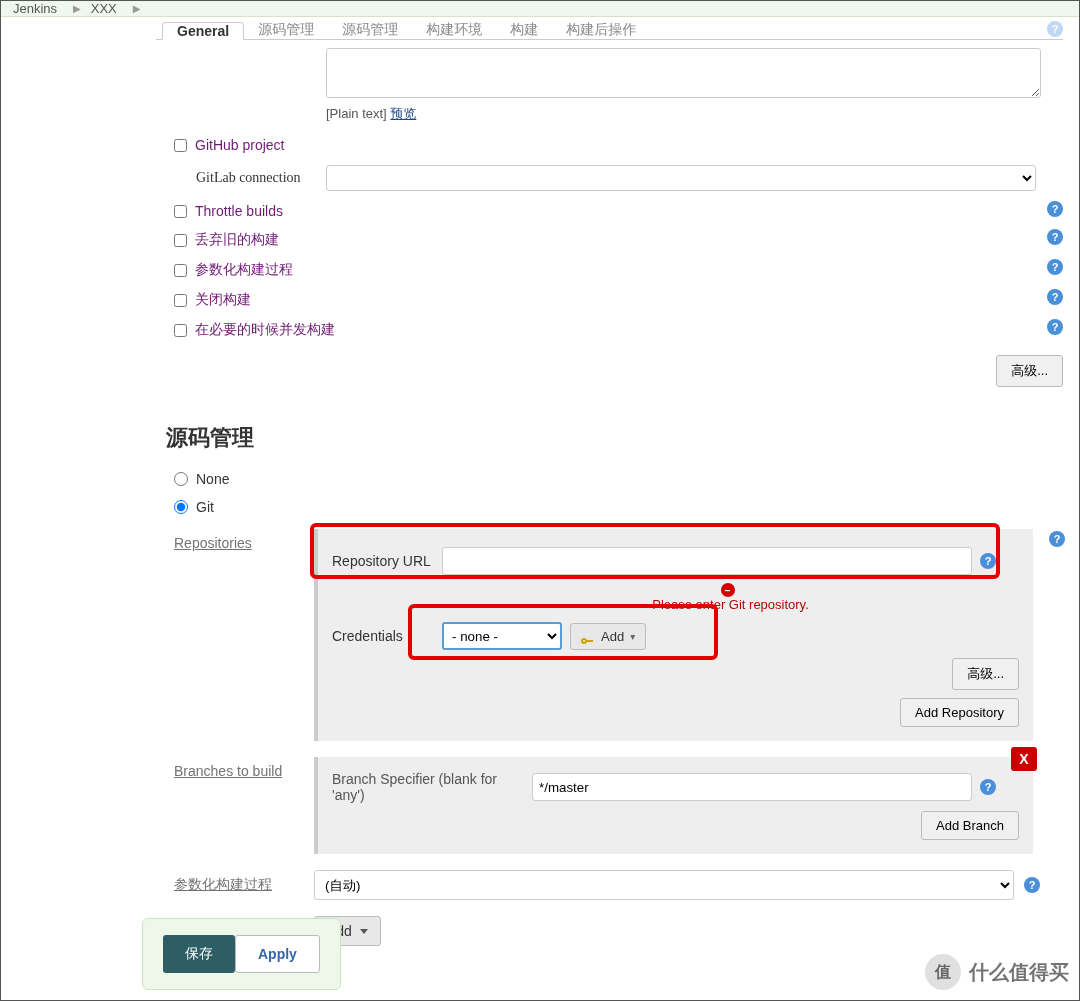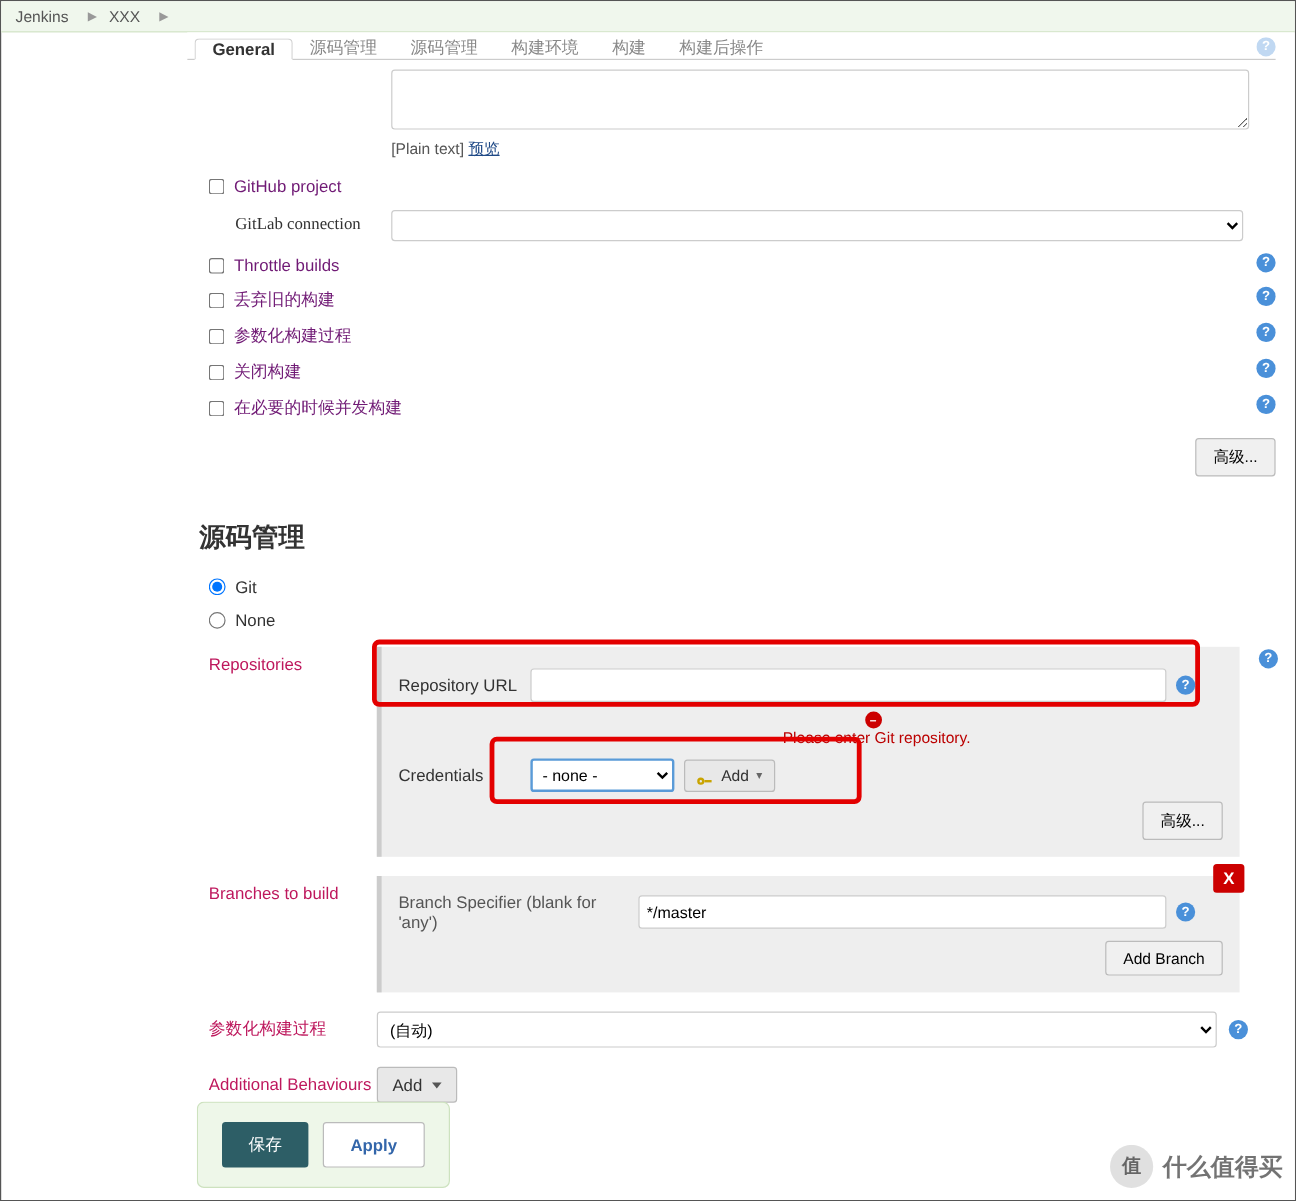--- a/index.html
+++ b/index.html
@@ -7,7 +7,7 @@
   .frame { position: absolute; inset: 0; border: 1px solid #555; }
 
   
-  .breadcrumb { display: flex; align-items: center; height: 26px; padding: 0 12px; background: #f0f7ed; border-bottom: 1px solid #d4e4c8; font-size: 13px; color: #555; }
+  .breadcrumb { display: flex; align-items: center; height: 16px; padding: 0 12px; background: #f0f7ed; border-bottom: 1px solid #d4e4c8; font-size: 13px; color: #555; }
   .bc-item { margin-right: 6px; }
   .bc-sep { margin: 0 10px; color: #999; font-size: 10px; }
 

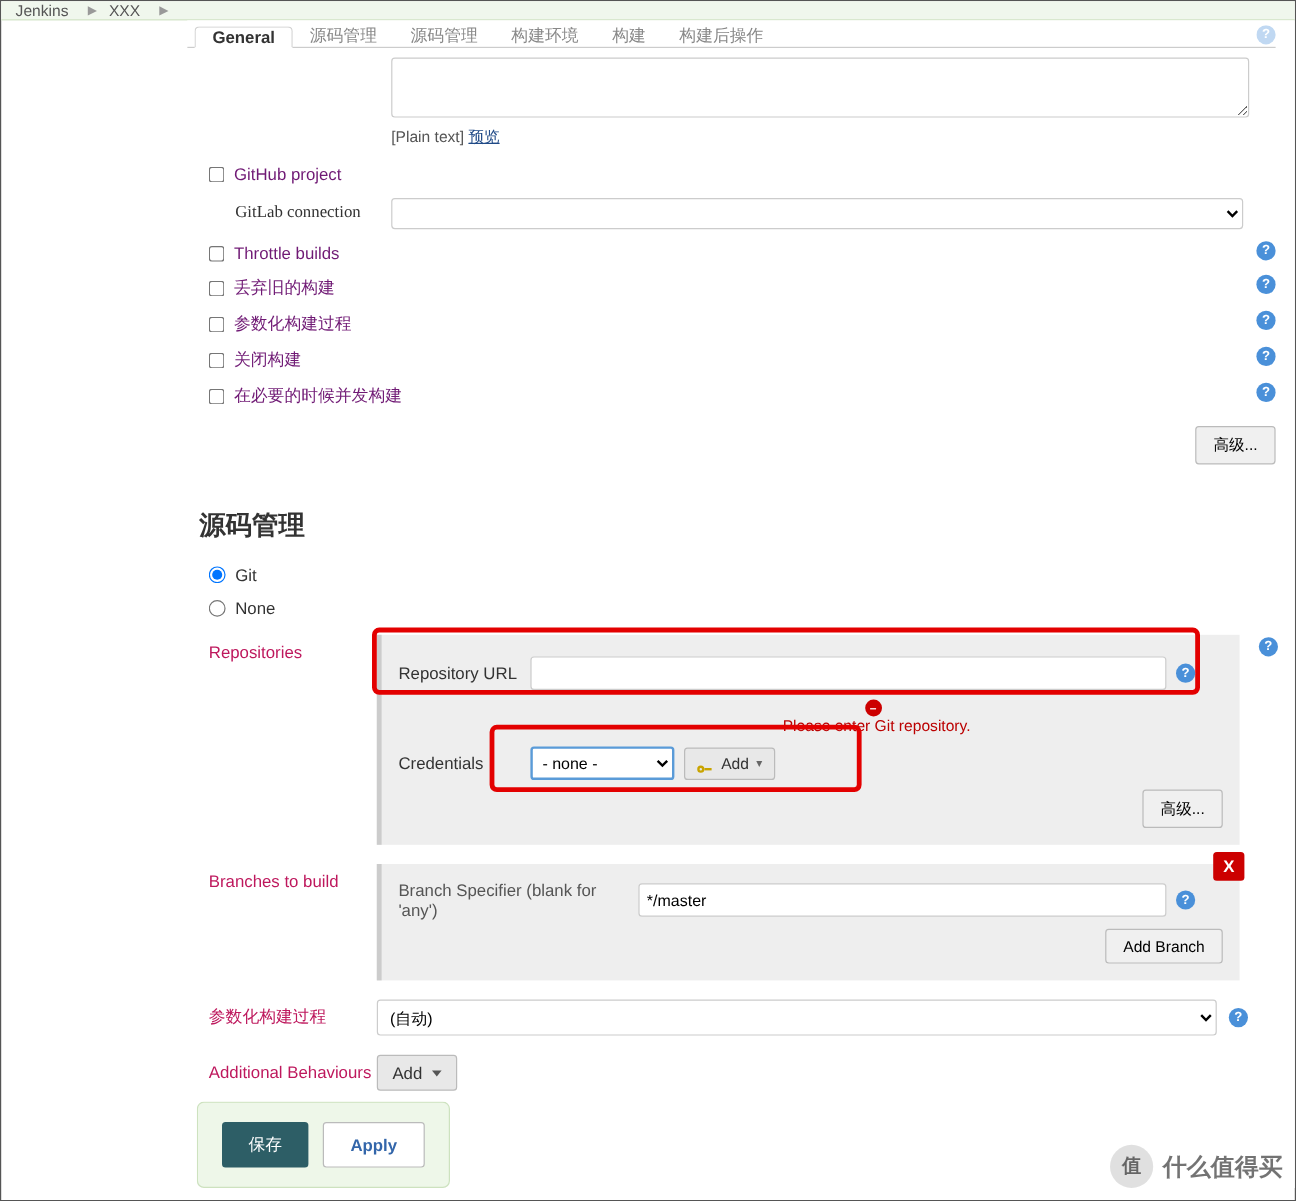--- a/index.html
+++ b/index.html
@@ -161,12 +161,12 @@
       <h2 class="scm-title">源码管理</h2>
 
       <div class="radio-row">
+        <input type="radio" name="scm" style="">
+        <label>None</label>
+      </div>
+      <div class="radio-row">
         <input type="radio" name="scm" checked="" style="">
         <label>Git</label>
-      </div>
-      <div class="radio-row">
-        <input type="radio" name="scm" style="">
-        <label>None</label>
       </div>
 
       <div class="git-body">

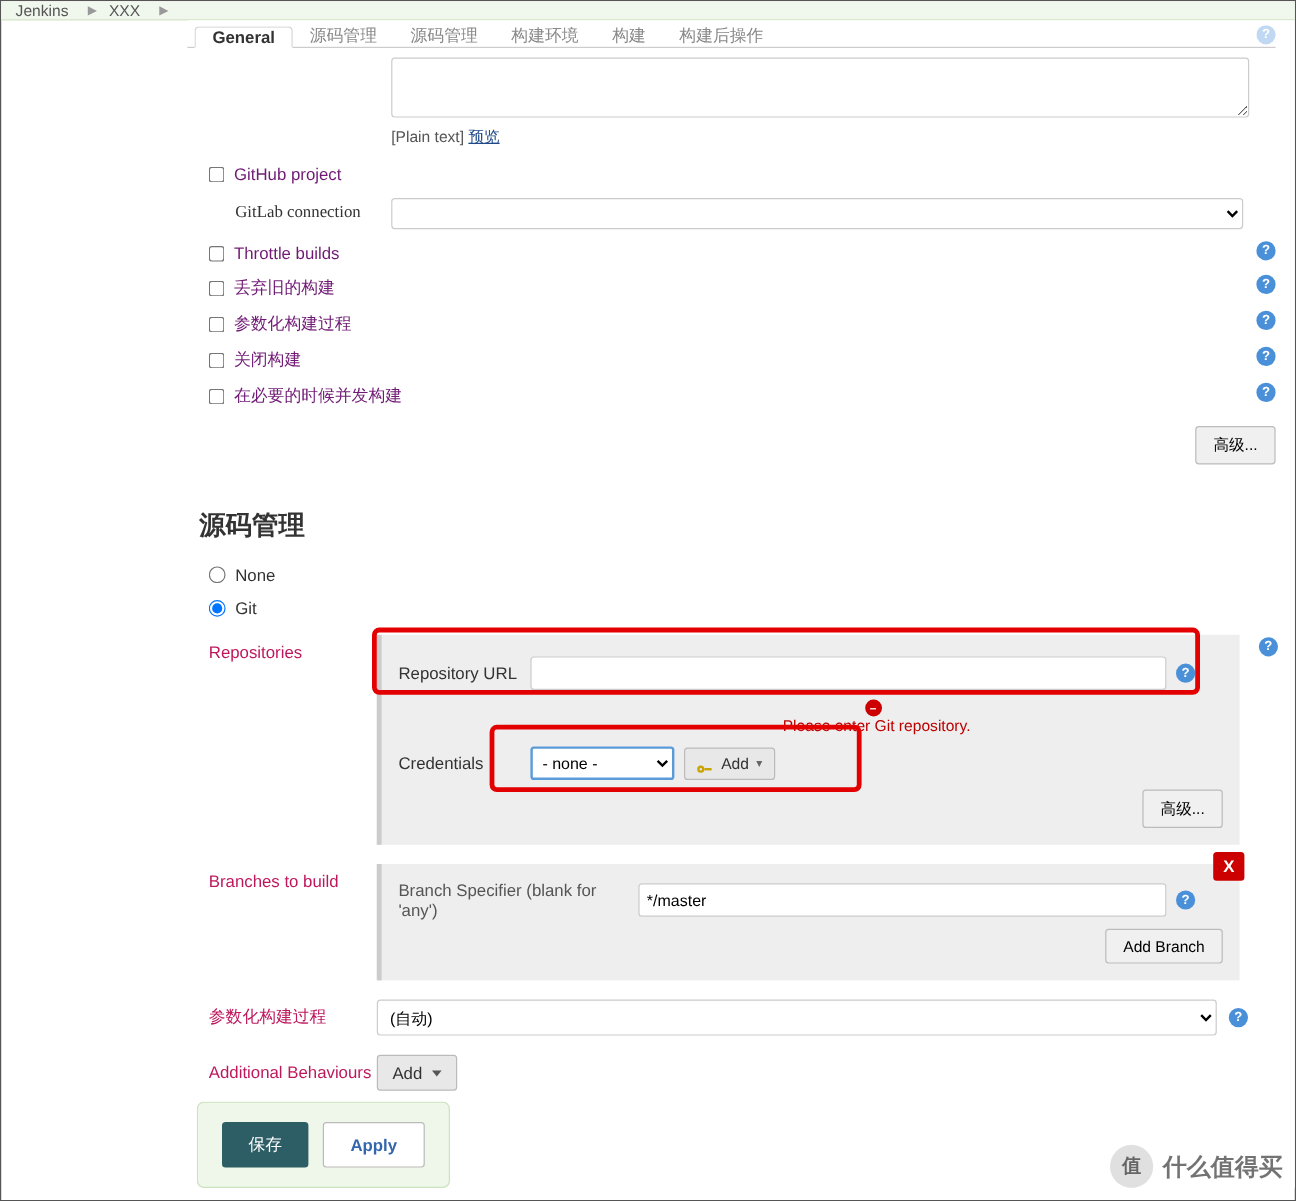--- a/index.html
+++ b/index.html
@@ -47,7 +47,7 @@
 
   .git-body { padding-left: 18px; }
   .field-row { display: flex; align-items: flex-start; padding: 8px 0; position: relative; }
-  .field-label { width: 140px; padding-top: 6px; color: #be185d; }
+  .field-label { width: 140px; padding-top: 6px; color: #737373; text-decoration: underline; }
   .field-cont { flex: 1; position: relative; }
 
   .repo-box { background: #eee; border-left: 4px solid #ccc; padding: 18px 14px 14px 14px; margin-right: 30px; position: relative; }

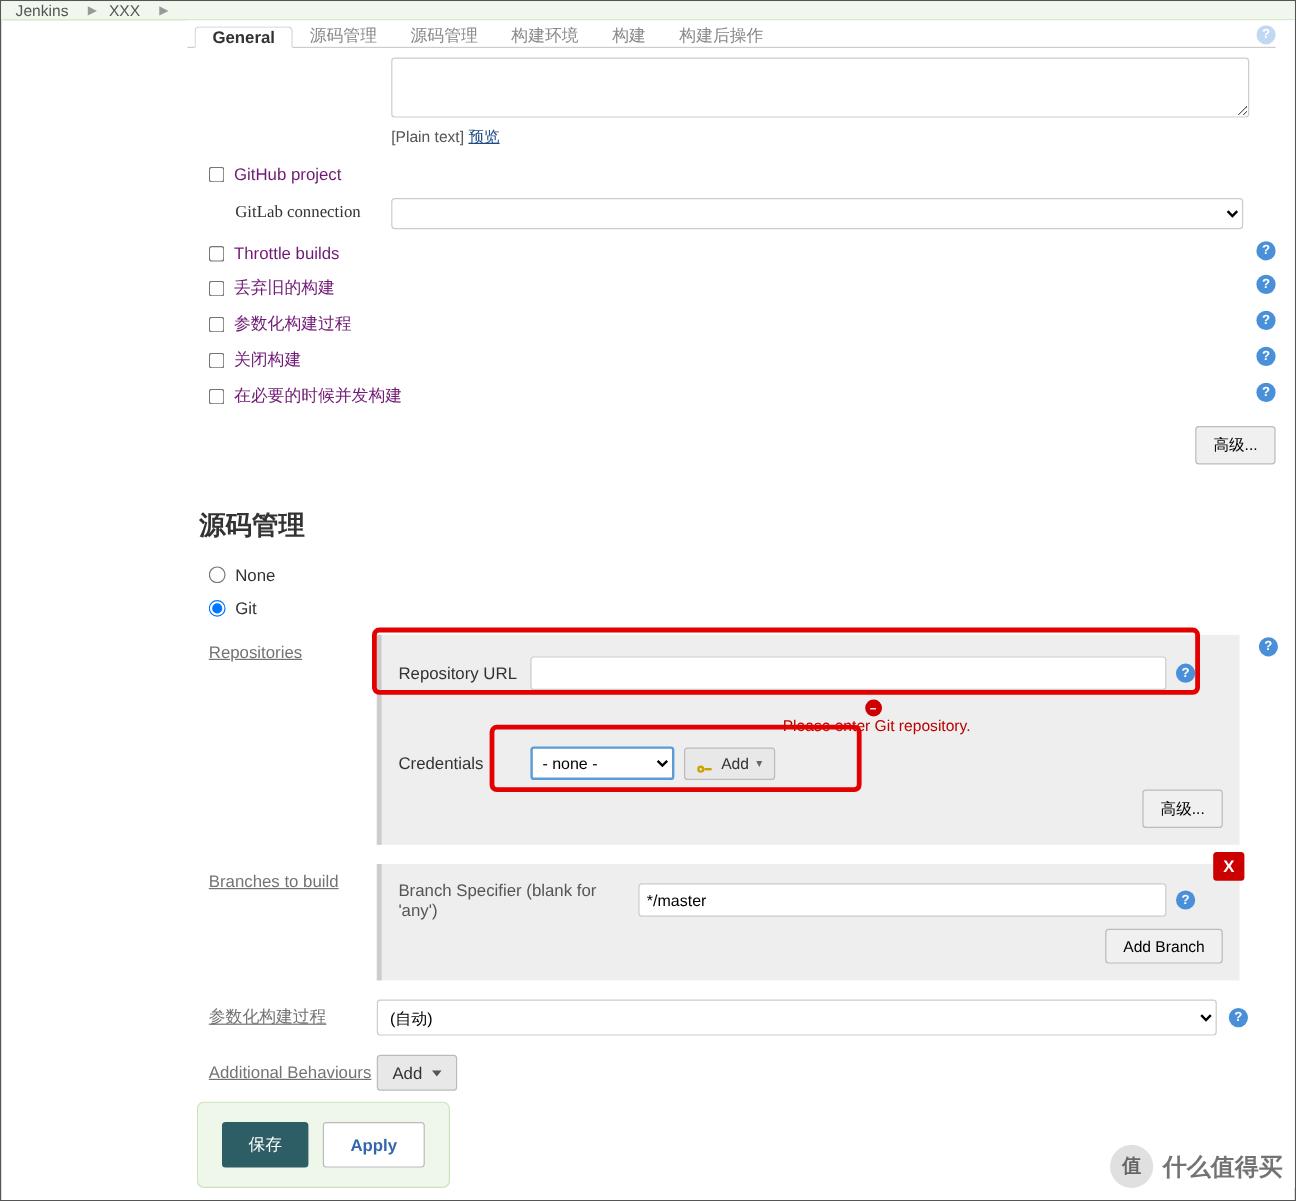--- a/index.html
+++ b/index.html
@@ -199,6 +199,9 @@
               <div class="box-actions">
                 <button class="btn">高级...</button>
               </div>
+              <div class="box-actions">
+                <button class="btn">Add Repository</button>
+              </div>
             </div>
             <span class="help-ic" style="top:2px; right:-2px;">?</span>
           </div>

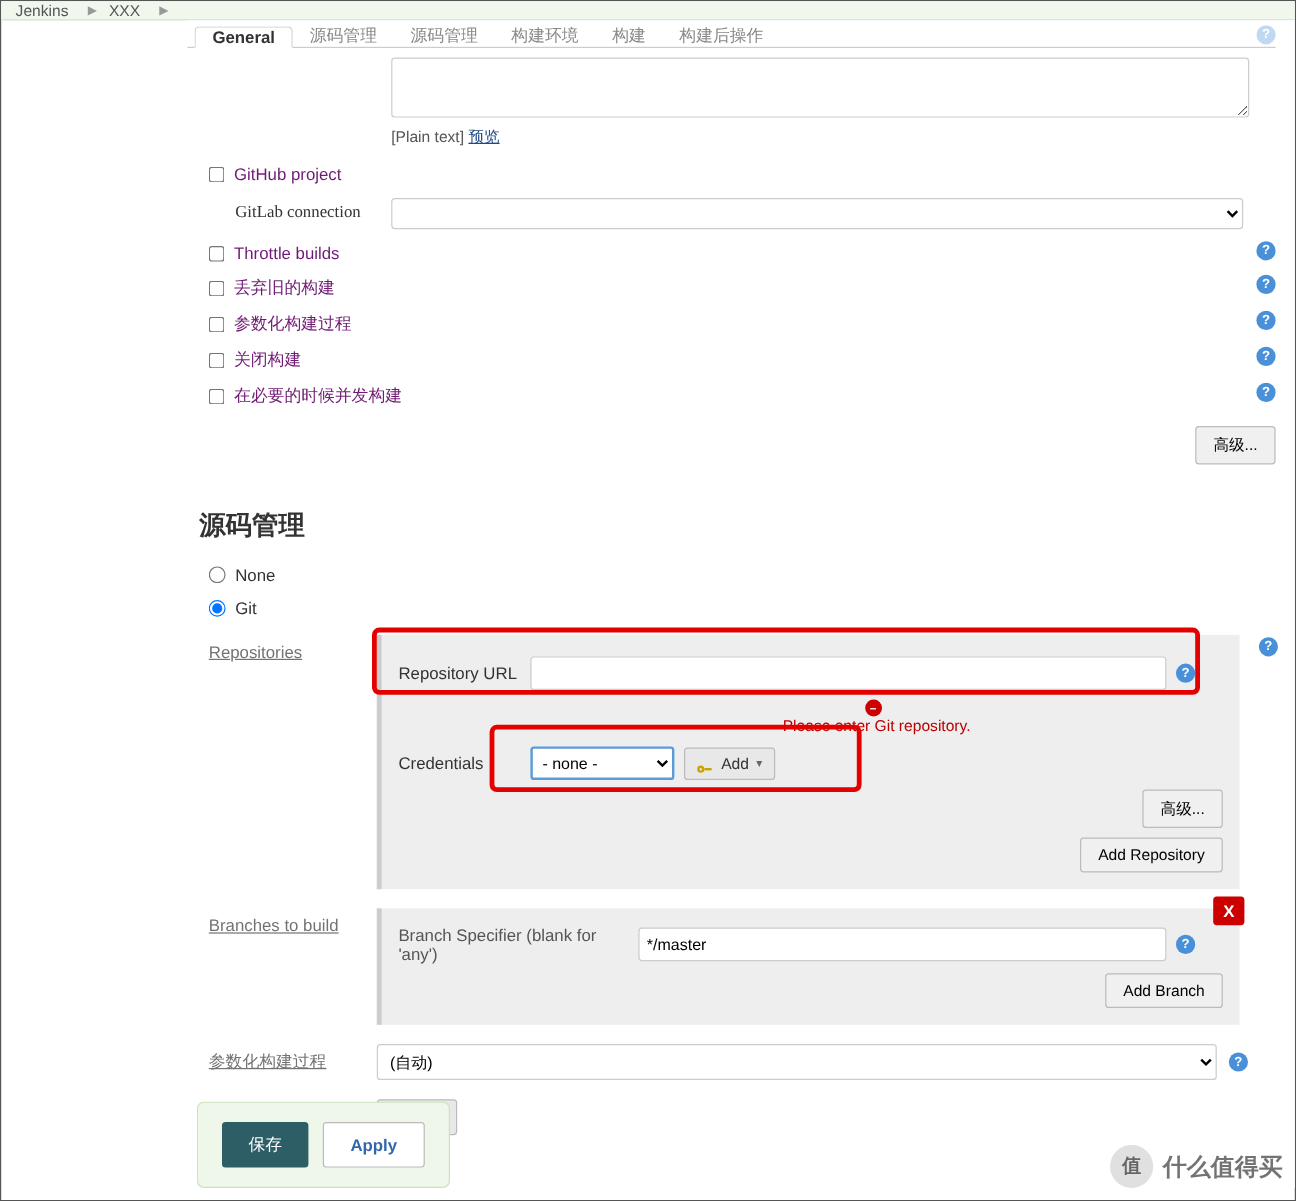--- a/index.html
+++ b/index.html
@@ -77,7 +77,7 @@
   .caret { width: 0; height: 0; border-left: 4px solid transparent; border-right: 4px solid transparent; border-top: 5px solid #555; }
 
   
-  .footer { position: absolute; left: 163px; bottom: 10px; padding: 16px 20px; background: #eef7e9; border: 1px solid #cde2bf; border-radius: 6px; display: flex; gap: 12px; }
+  .footer { position: absolute; left: 141px; bottom: 10px; padding: 16px 20px; background: #eef7e9; border: 1px solid #cde2bf; border-radius: 6px; display: flex; gap: 0; }
   .btn-primary { padding: 10px 22px; background: #2d5e66; color: #fff; border: none; border-radius: 3px; cursor: pointer; font-size: 14px; }
   .btn-apply { padding: 10px 22px; background: #fff; color: #3366aa; border: 1px solid #bbb; border-radius: 3px; cursor: pointer; font-size: 14px; font-weight: bold; }
 

